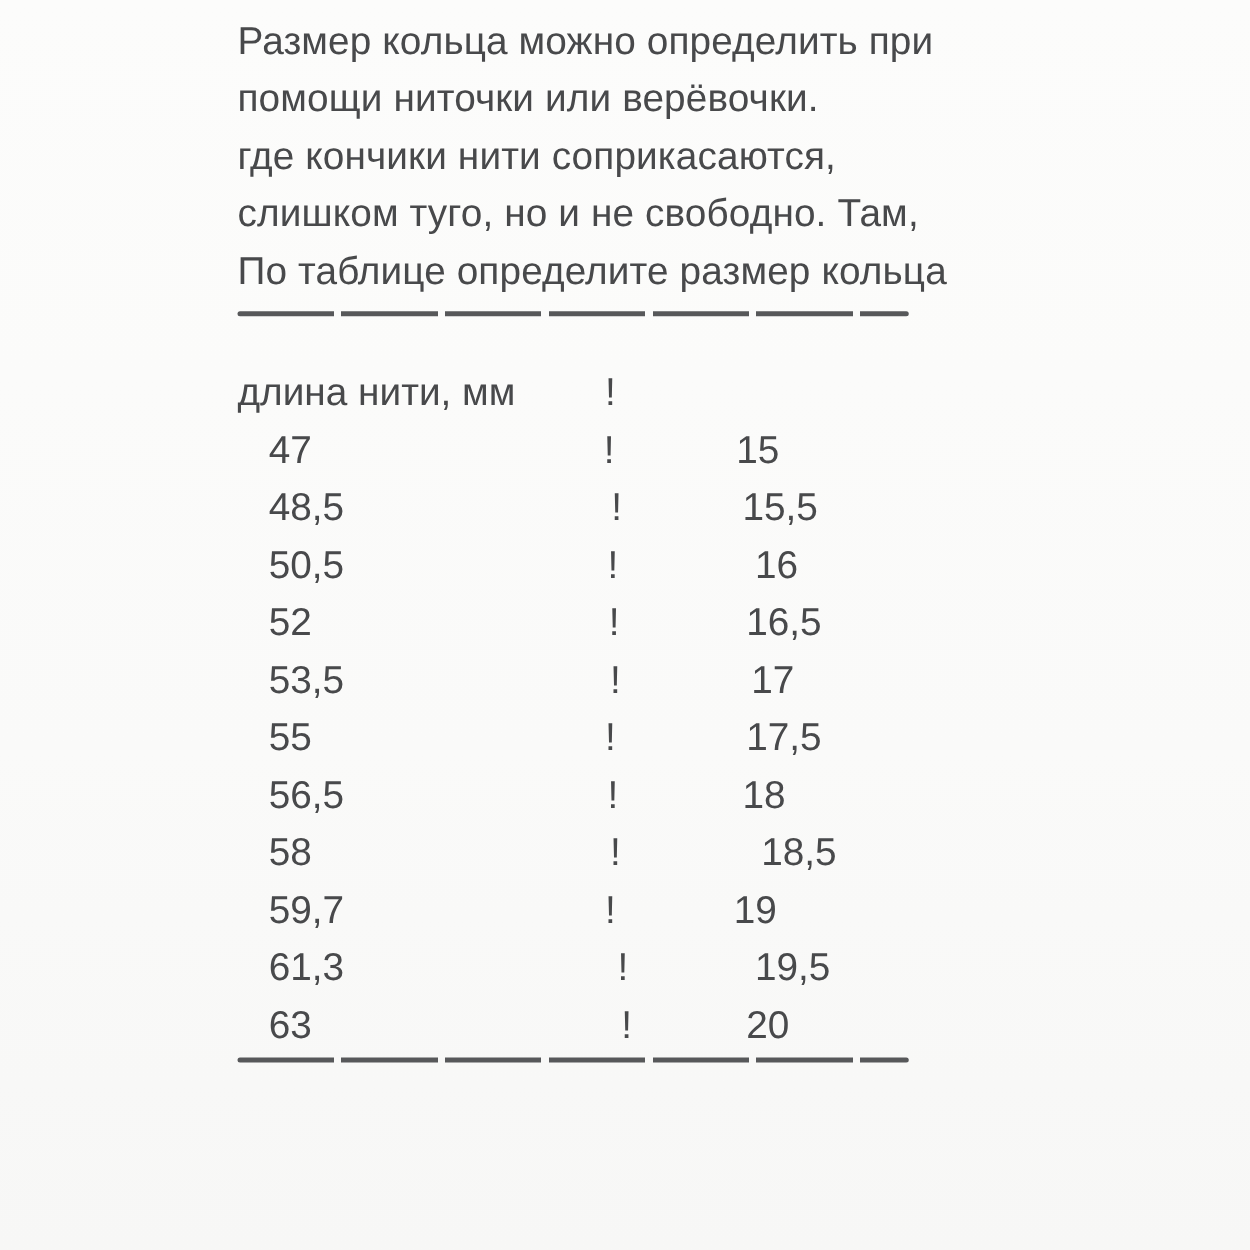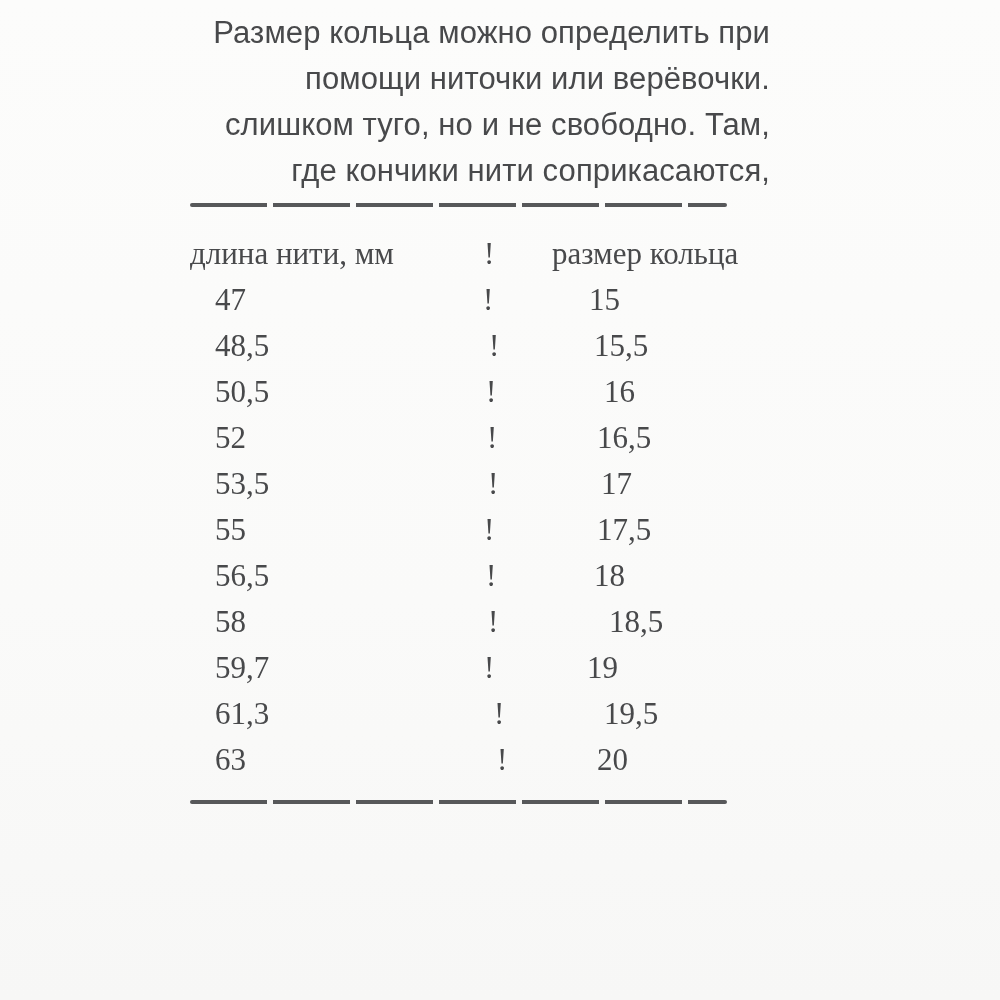--- a/index.html
+++ b/index.html
@@ -32,7 +32,6 @@
     font-size: 31px;
     letter-spacing: 0.1px;
     white-space: nowrap;
-    text-align: right;
   }
   .divider {
     width: 537px;

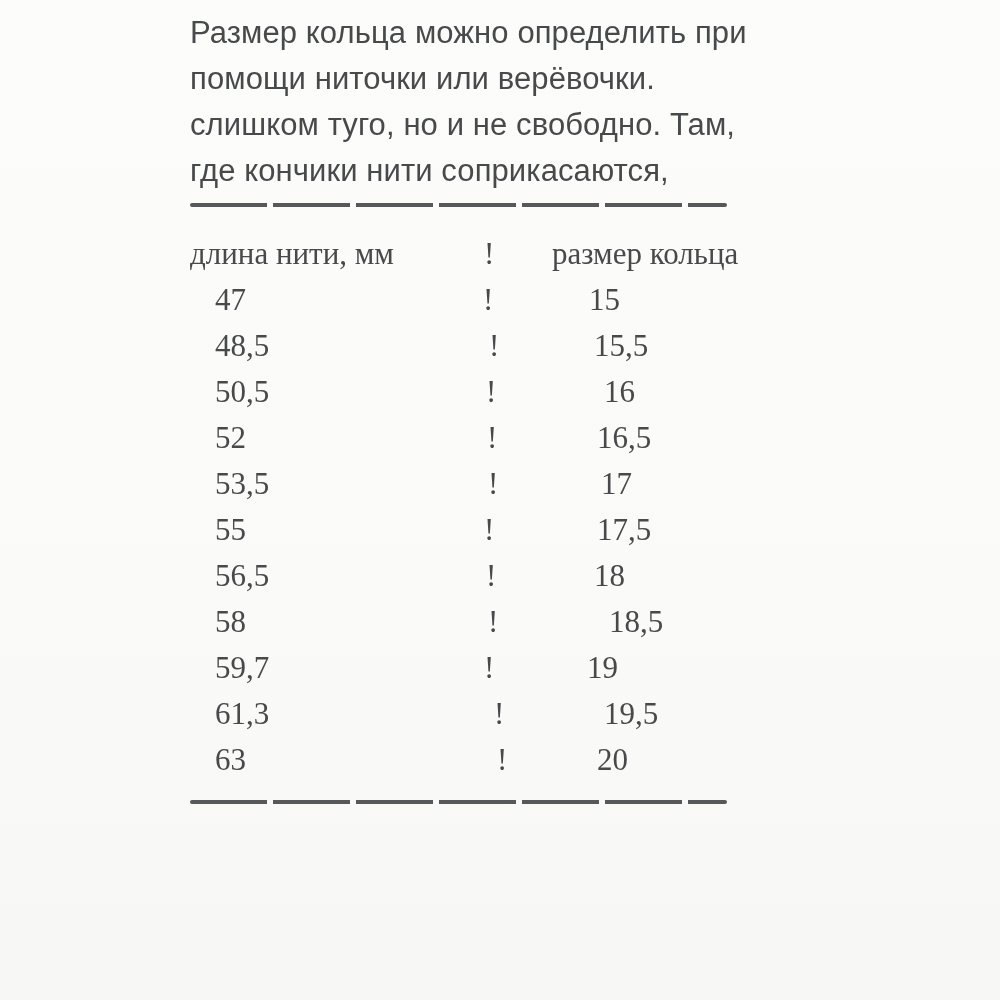--- a/index.html
+++ b/index.html
@@ -79,8 +79,8 @@
 
     <p class="line">Размер кольца можно определить при</p>
     <p class="line">помощи ниточки или верёвочки.</p>
+    <p class="line">где кончики нити соприкасаются,</p>
     <p class="line">слишком туго, но и не свободно. Там,</p>
-    <p class="line">где кончики нити соприкасаются,</p>
 
     <div class="divider divider-top"></div>
 

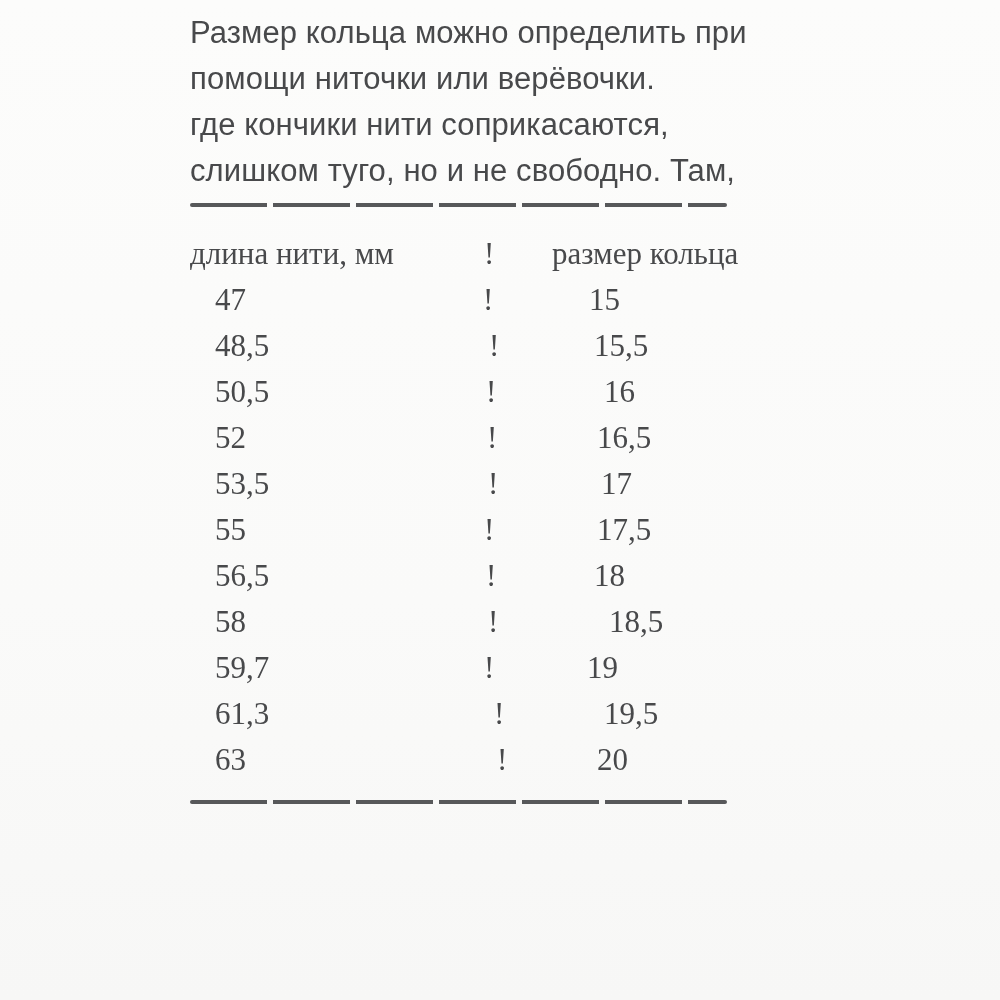--- a/index.html
+++ b/index.html
@@ -81,6 +81,7 @@
     <p class="line">помощи ниточки или верёвочки.</p>
     <p class="line">где кончики нити соприкасаются,</p>
     <p class="line">слишком туго, но и не свободно. Там,</p>
+    <p class="line">По таблице определите размер кольца</p>
 
     <div class="divider divider-top"></div>
 

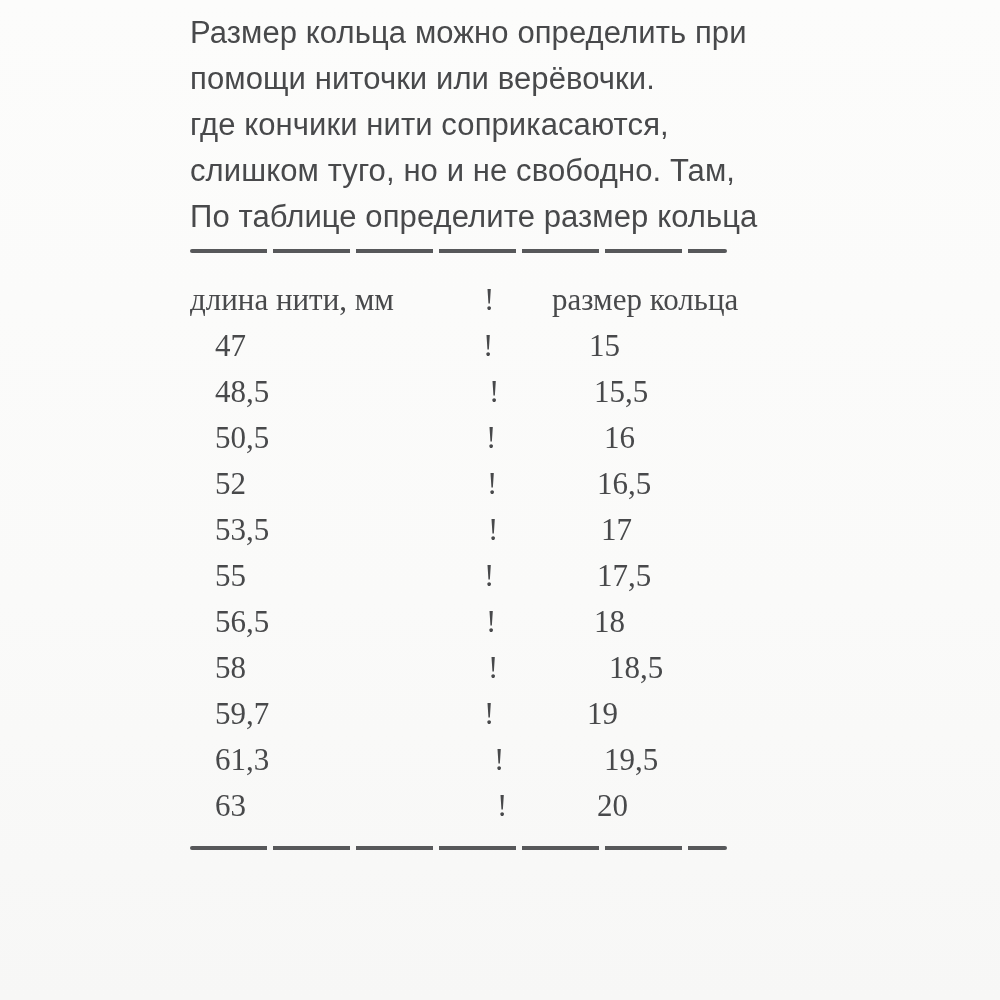--- a/index.html
+++ b/index.html
@@ -51,7 +51,7 @@
     white-space: nowrap;
   }
   .thead { margin-top: 22px; }
-  .c1, .c2, .c3 { position: absolute; top: 2px; font-family: Liberation Serif, serif; }
+  .c1, .c2, .c3 { position: absolute; top: 16px; }
   .thead .c1 { left: 0; }
   .thead .c2 { left: 294px; }
   .thead .c3 { left: 362px; }

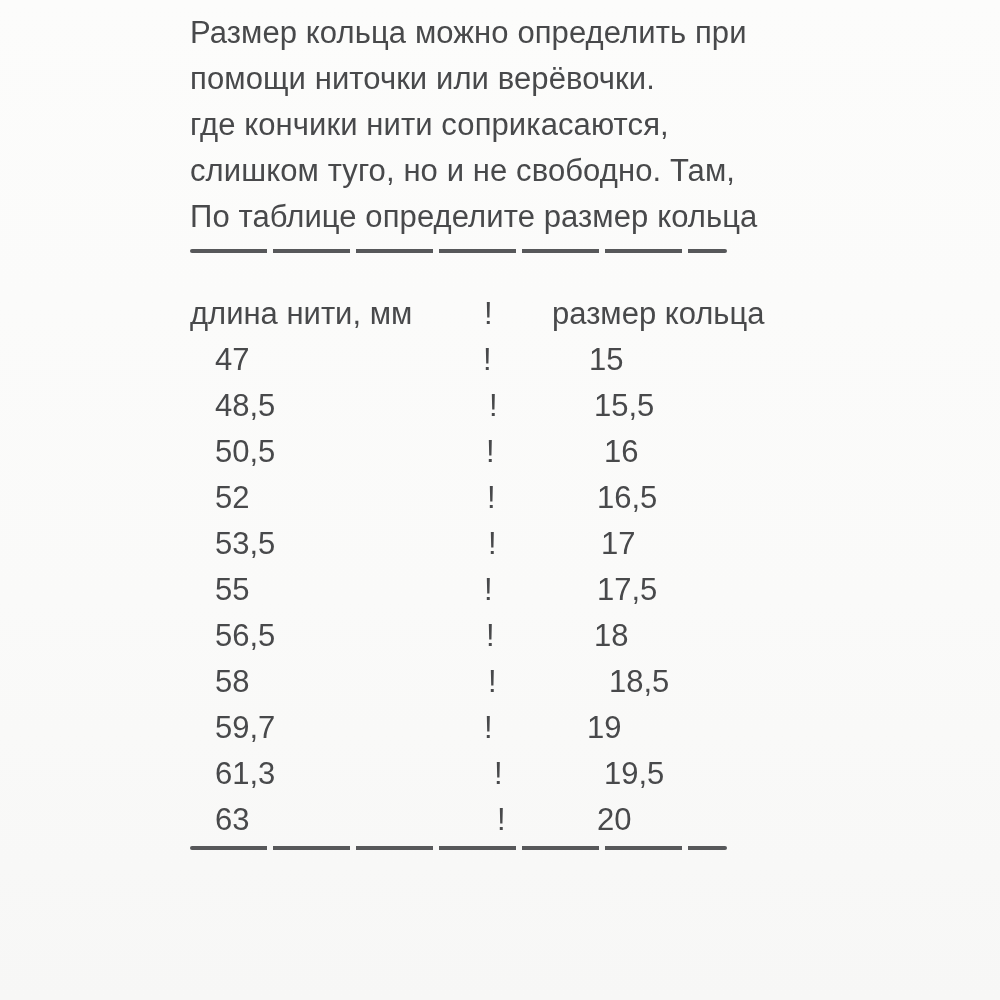--- a/index.html
+++ b/index.html
@@ -88,7 +88,6 @@
     <div class="thead">
       <span class="c1">длина нити, мм</span>
       <span class="c2">!</span>
-      <span class="c3">размер кольца</span>
     </div>
 
     <div class="rows">

